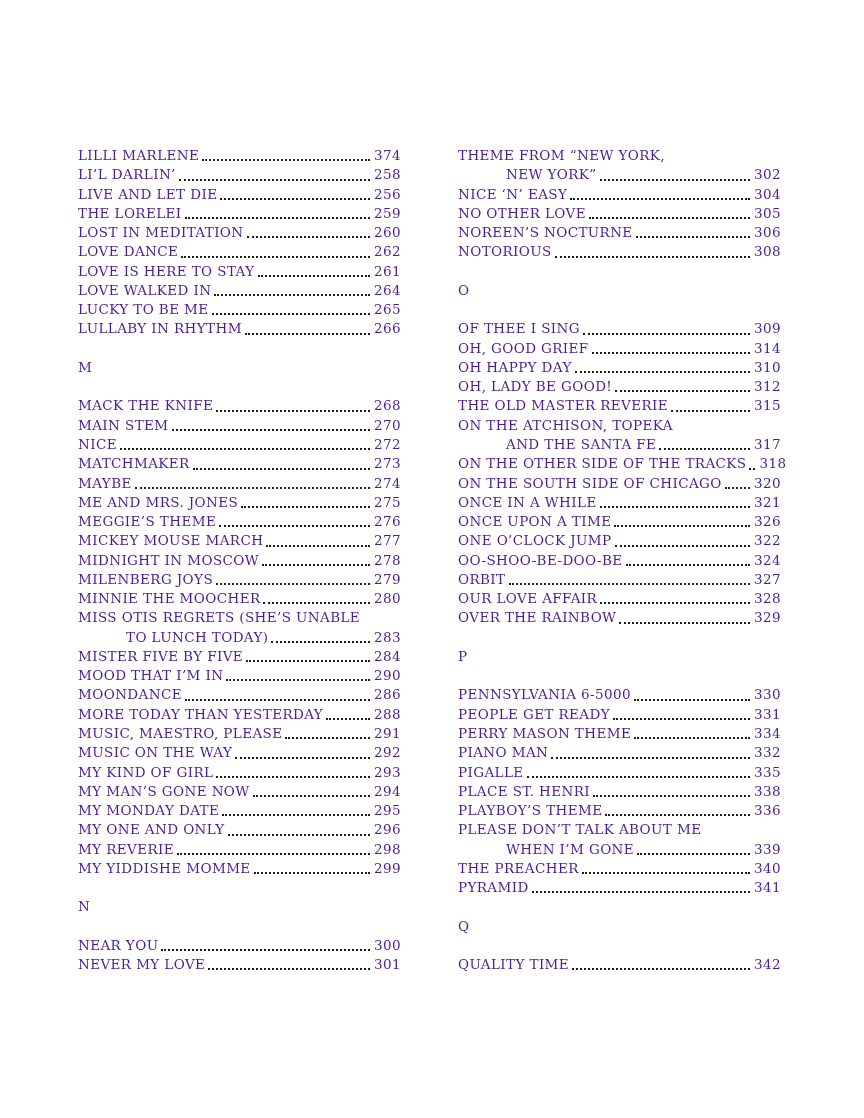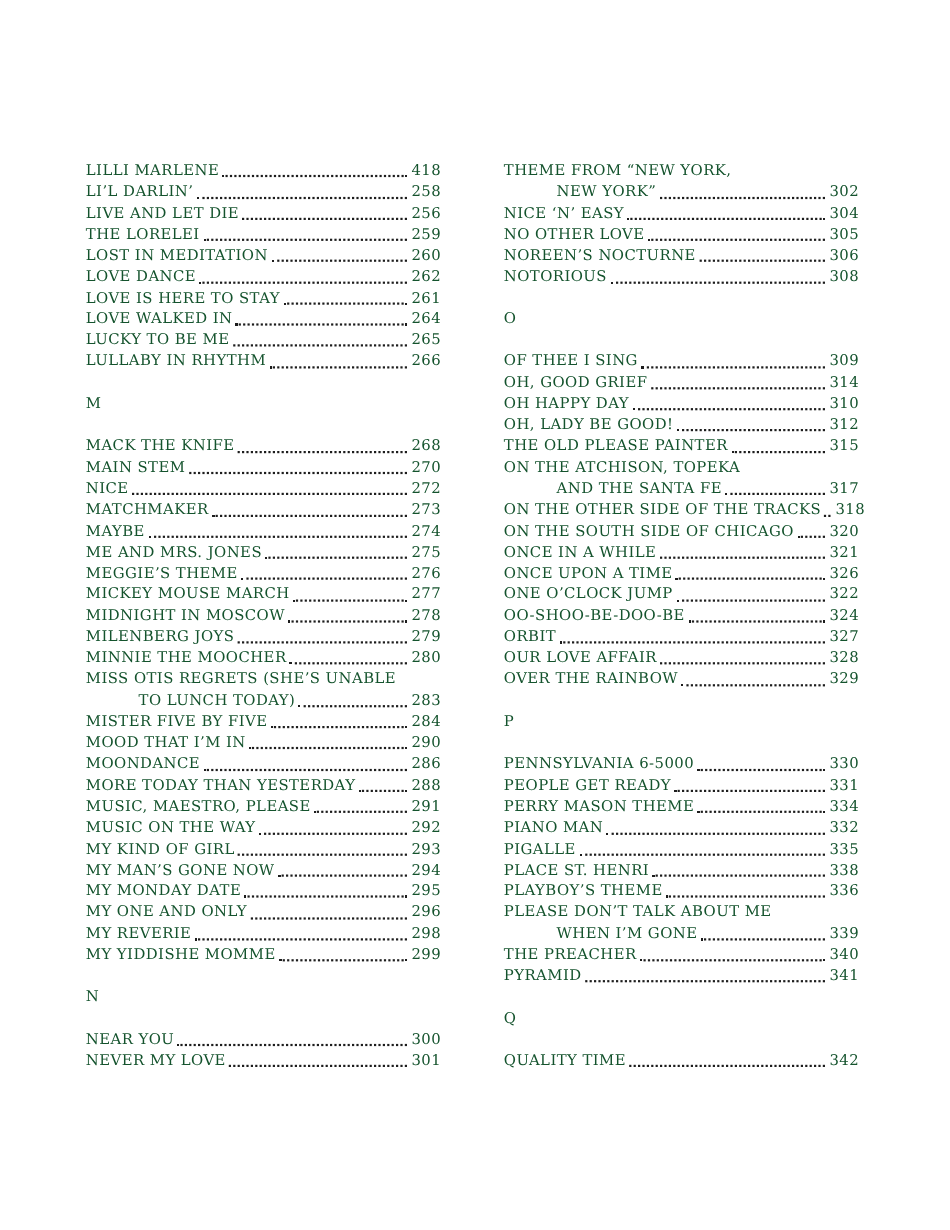--- a/index.html
+++ b/index.html
@@ -14,7 +14,7 @@
     background: #ffffff;
     overflow: hidden;
     font-family: "DejaVu Serif", serif;
-    color: #14532d;
+    color: #4c1d95;
   }
   .columns {
     position: absolute;

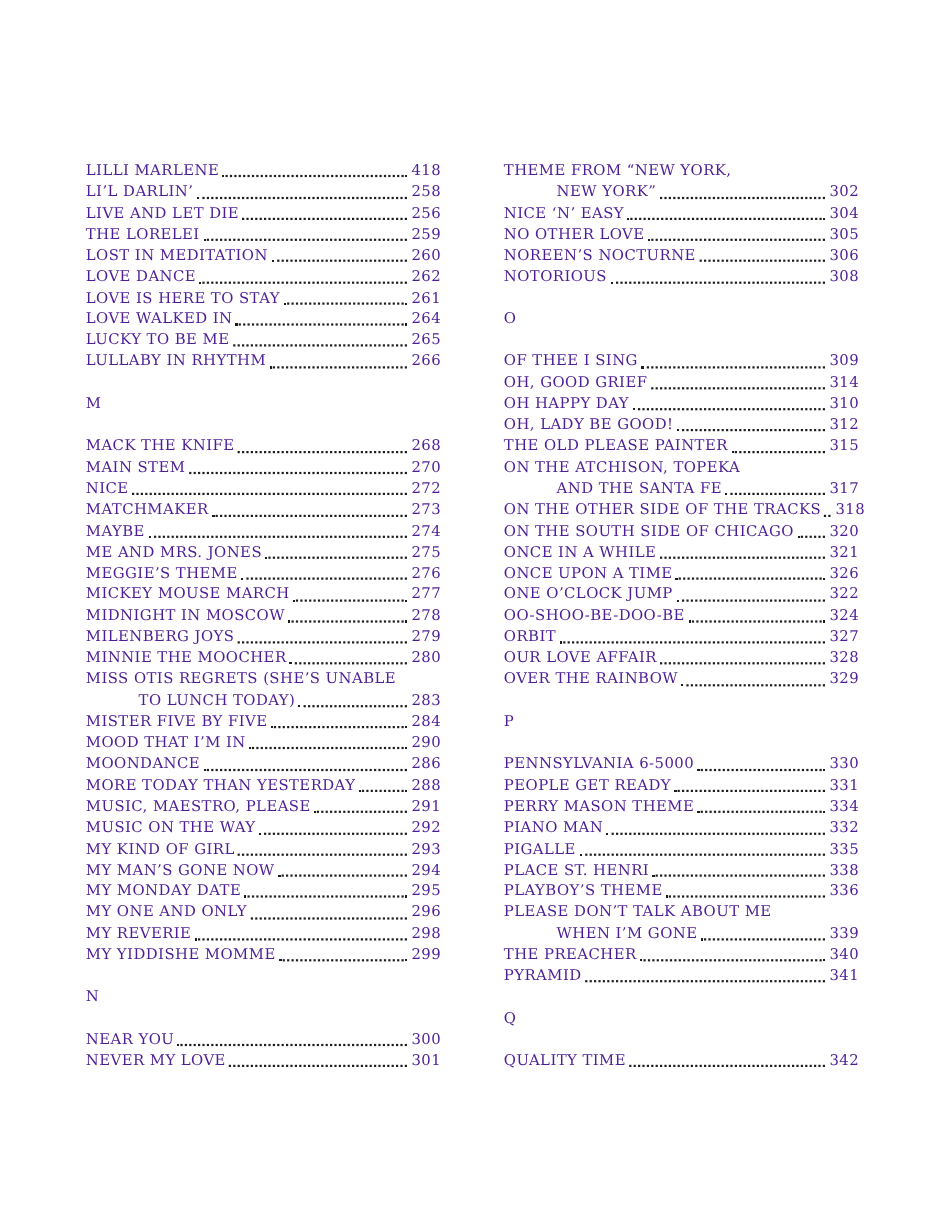--- a/index.html
+++ b/index.html
@@ -65,7 +65,7 @@
         <div class="line entry">
           <span class="title">LILLI MARLENE</span>
           <span class="leader"></span>
-          <span class="pagenum">418</span>
+          <span class="pagenum">374</span>
         </div>
         <div class="line entry">
           <span class="title">LI’L DARLIN’</span>

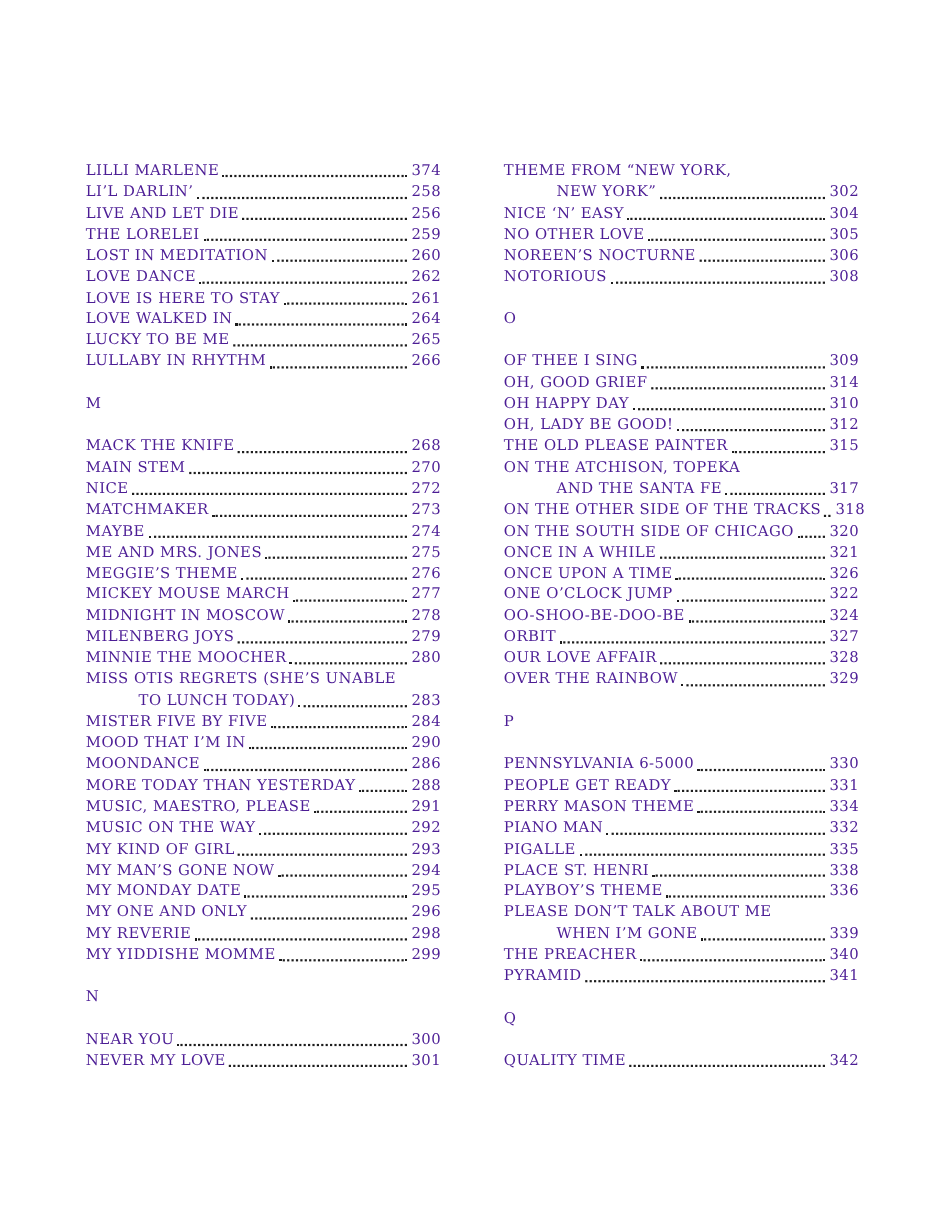--- a/index.html
+++ b/index.html
@@ -311,7 +311,7 @@
           <span class="pagenum">312</span>
         </div>
         <div class="line entry">
-          <span class="title">THE OLD PLEASE PAINTER</span>
+          <span class="title">THE OLD MASTER REVERIE</span>
           <span class="leader"></span>
           <span class="pagenum">315</span>
         </div>

